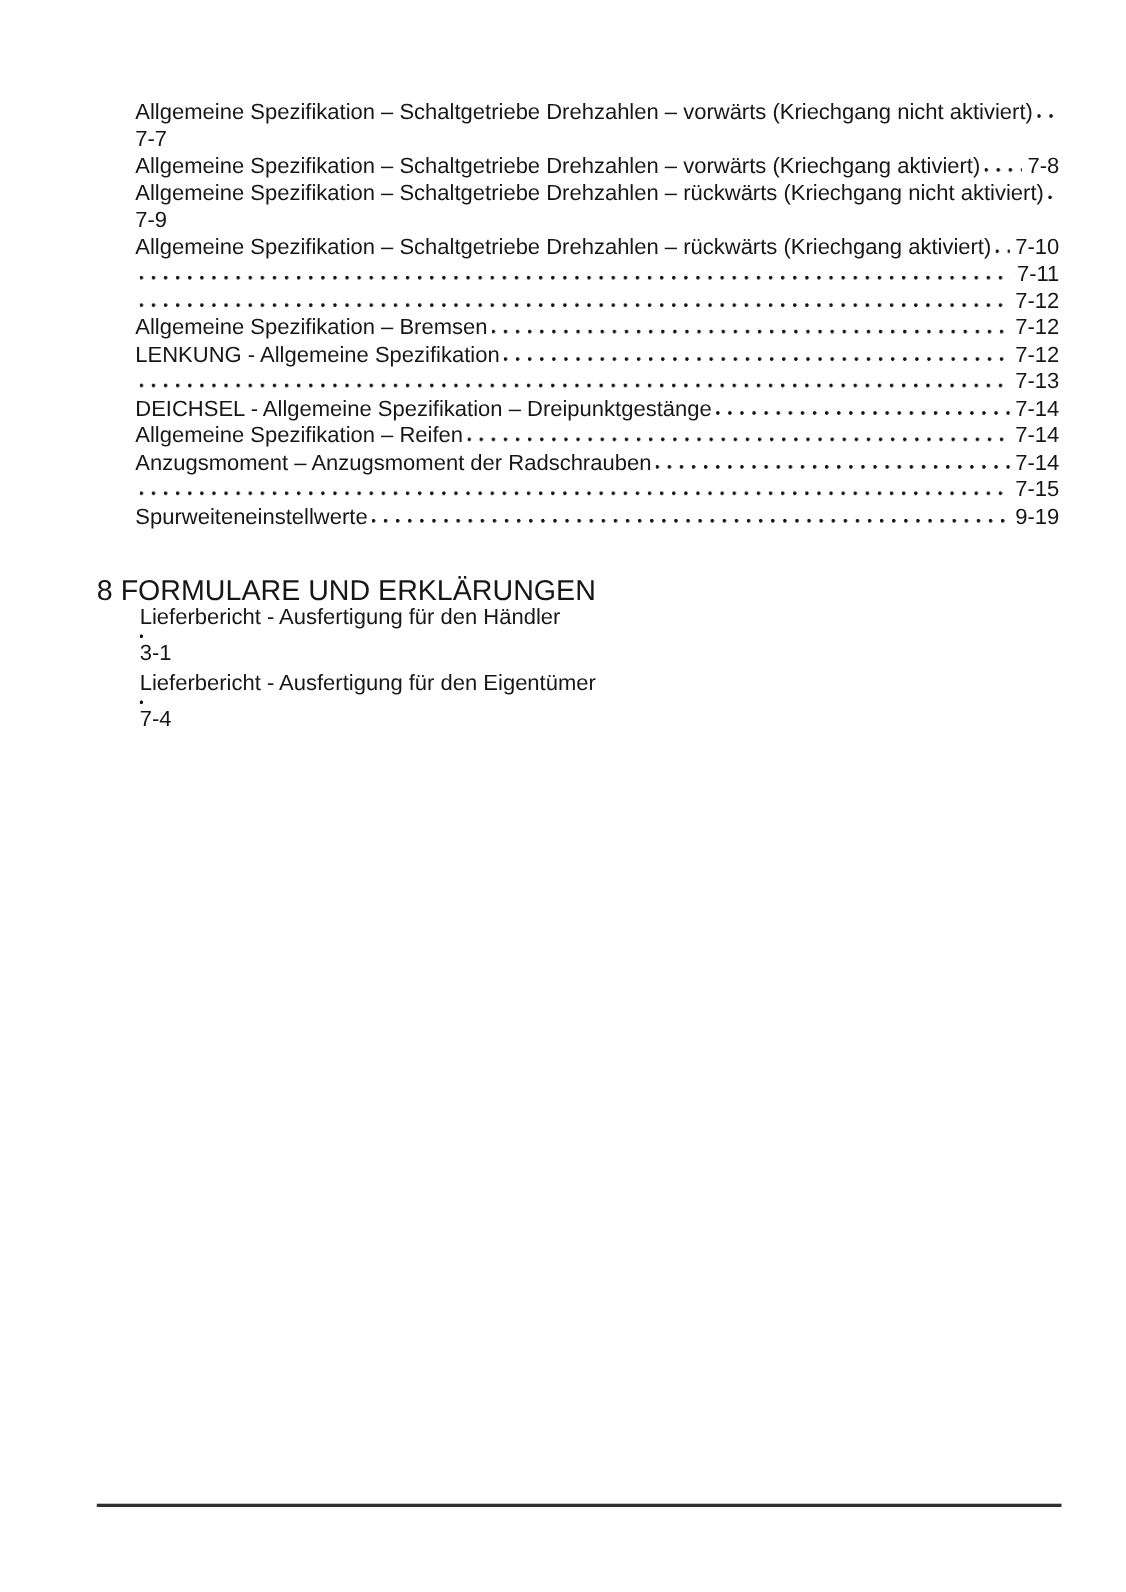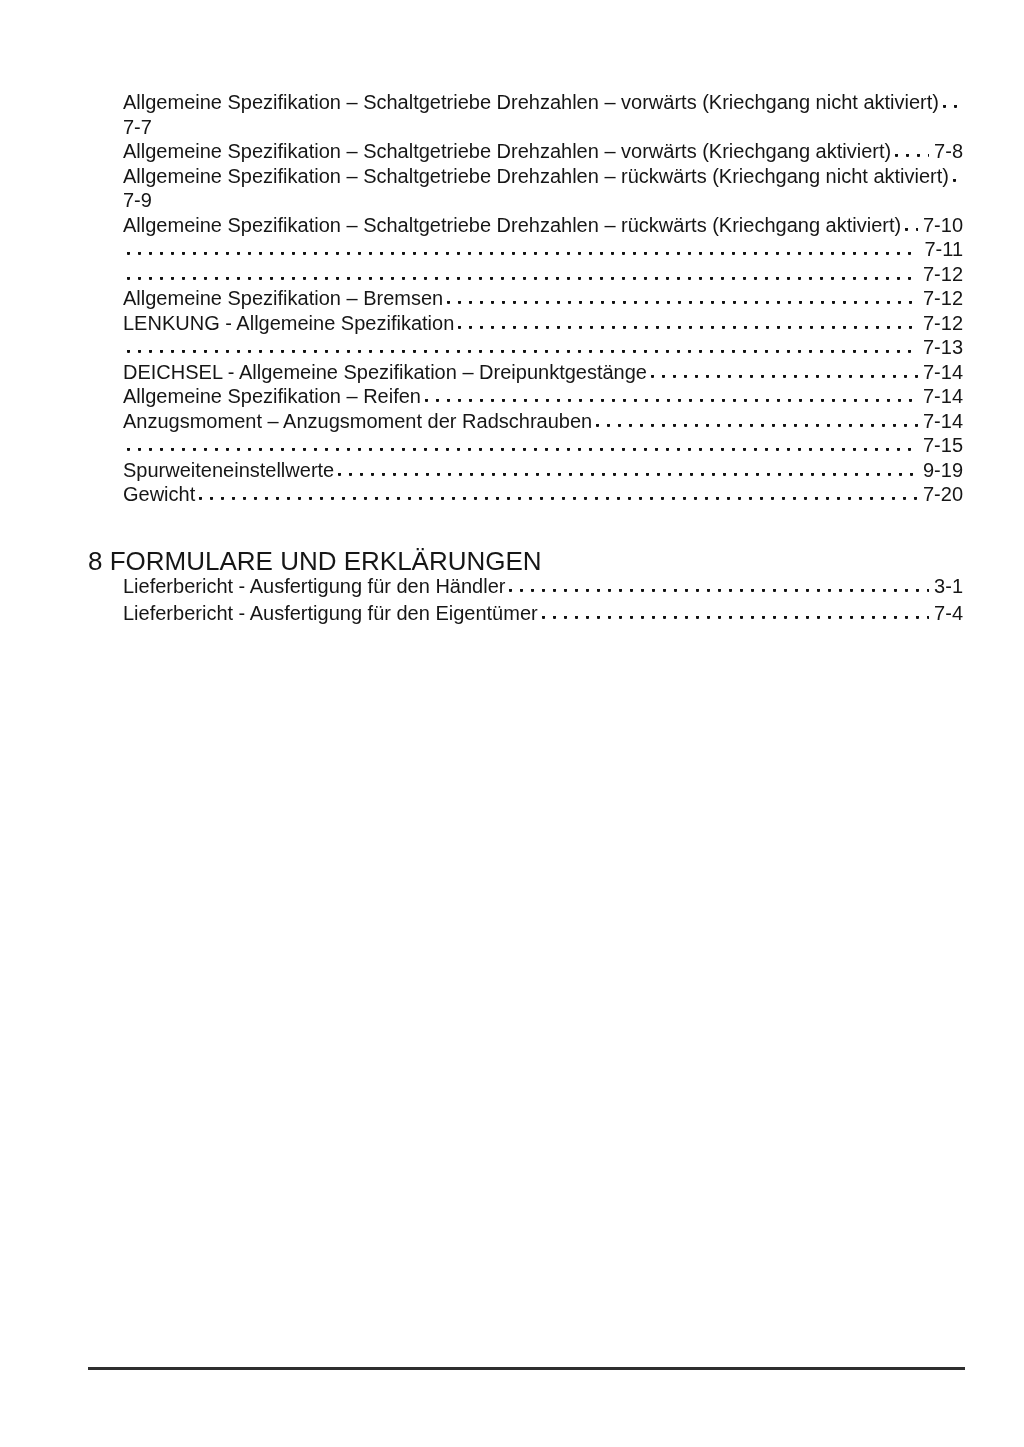--- a/index.html
+++ b/index.html
@@ -139,11 +139,6 @@
           <span class="dot-leader"></span>
           <span class="entry-page">9-19</span>
         </div>
-        <div class="toc-entry">
-          <span class="entry-title">Gewicht</span>
-          <span class="dot-leader"></span>
-          <span class="entry-page">7-20</span>
-        </div>
       </section>
       <section class="toc-section section-1">
         <h2 class="section-heading">8 FORMULARE UND ERKLÄRUNGEN</h2>

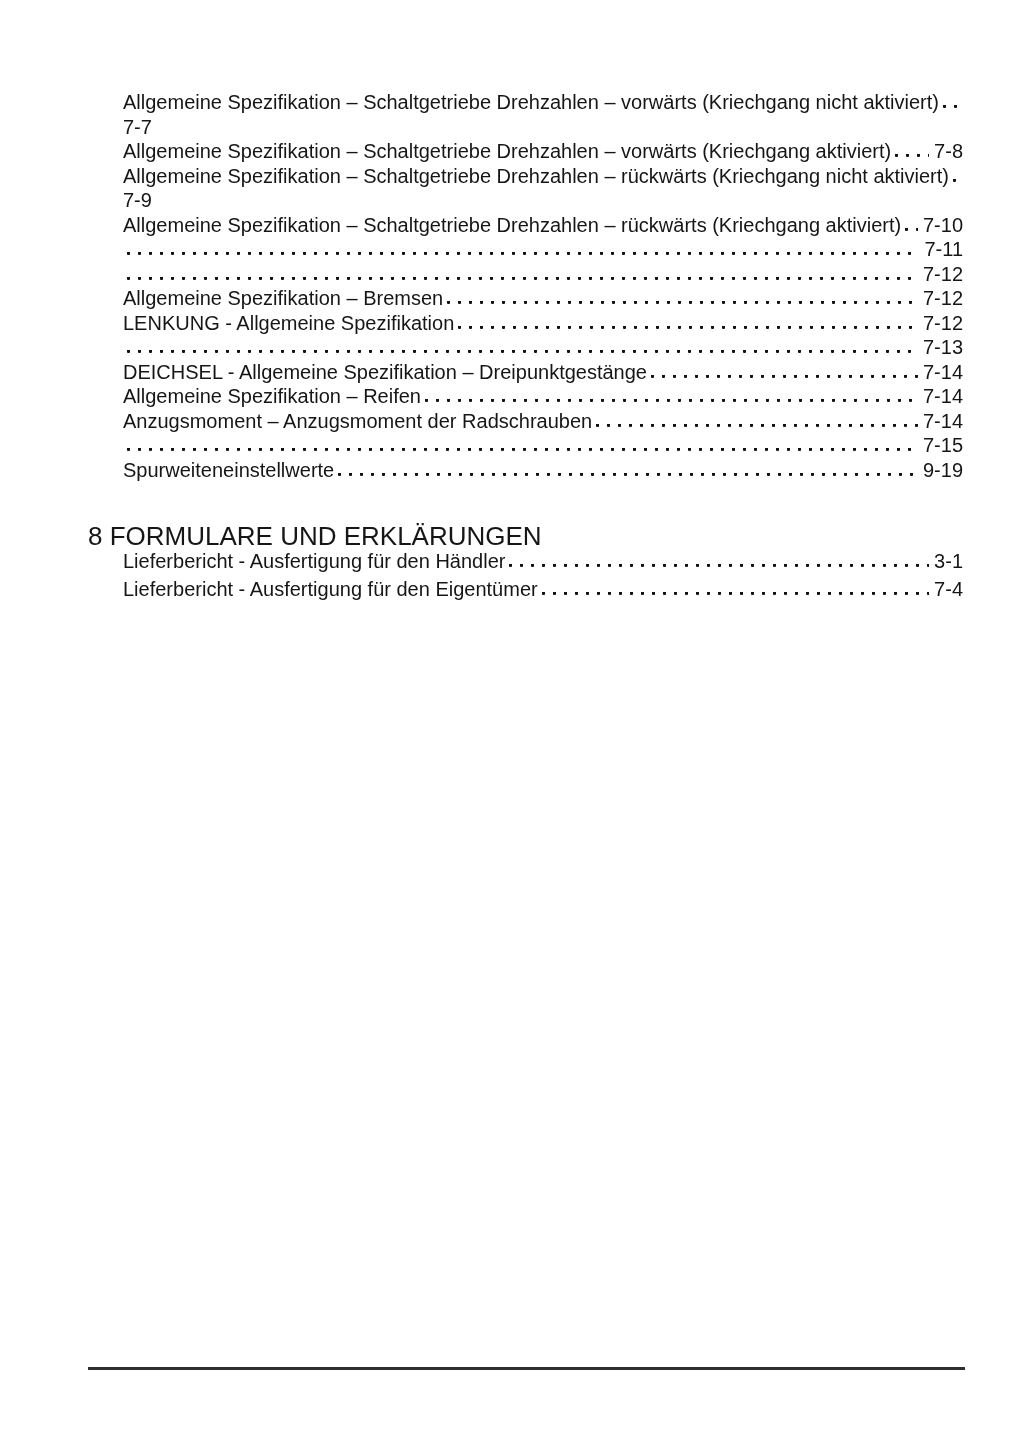--- a/index.html
+++ b/index.html
@@ -38,7 +38,7 @@
     font-size: 20px;
     line-height: 24.5px;
   }
-  .section-1 .toc-entry { line-height: 27.5px; }
+  .section-1 .toc-entry { line-height: 27.5px; flex-direction: column; }
   .entry-title {
     flex: 0 0 auto;
     white-space: nowrap;

